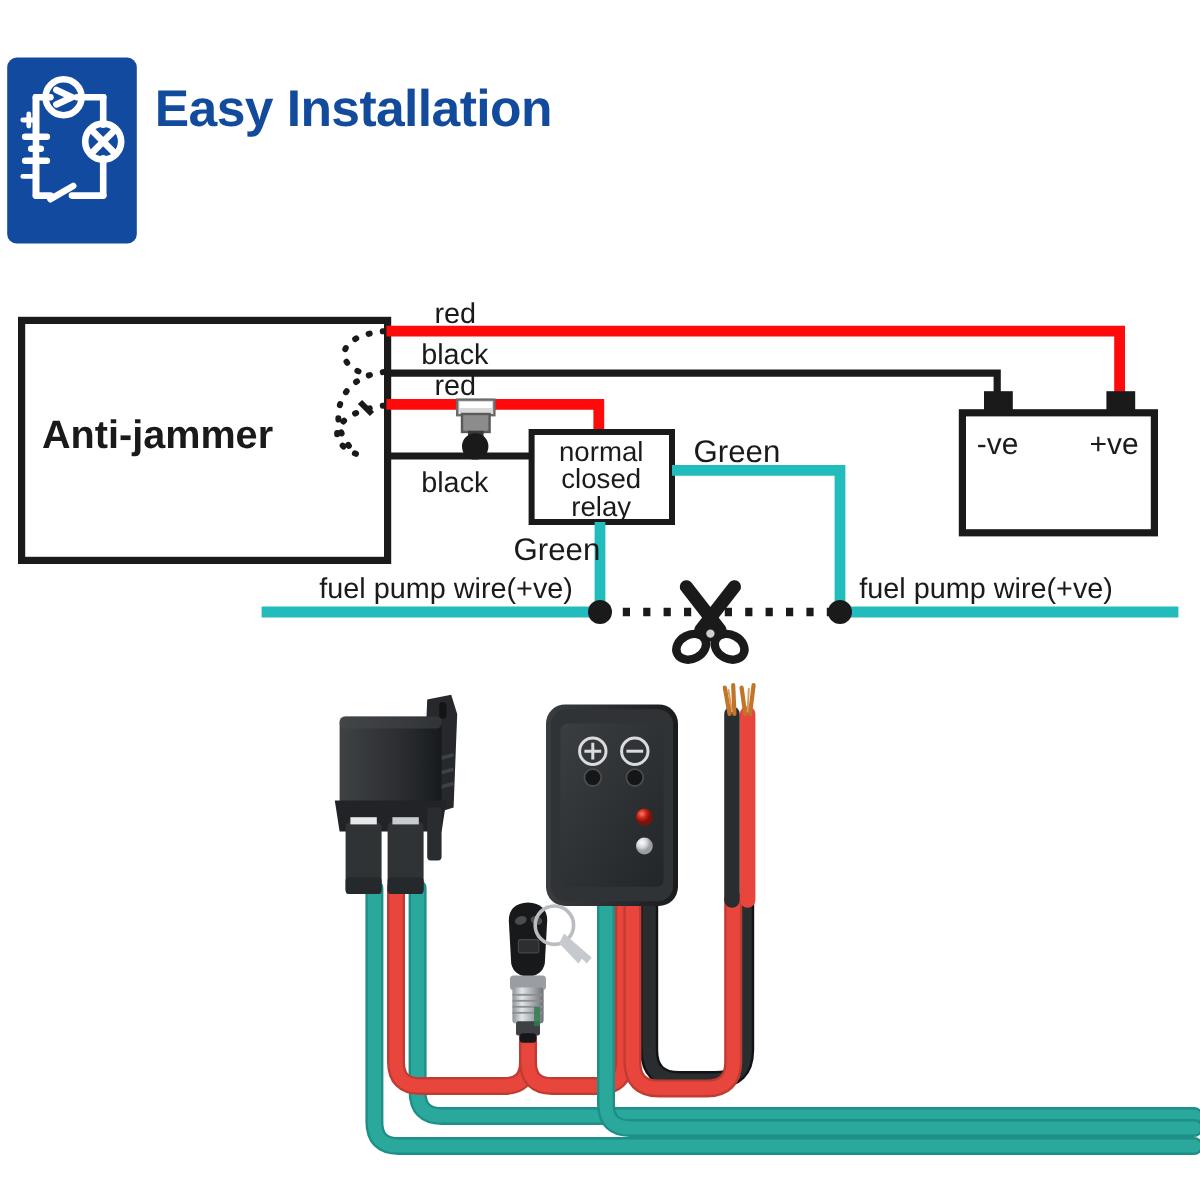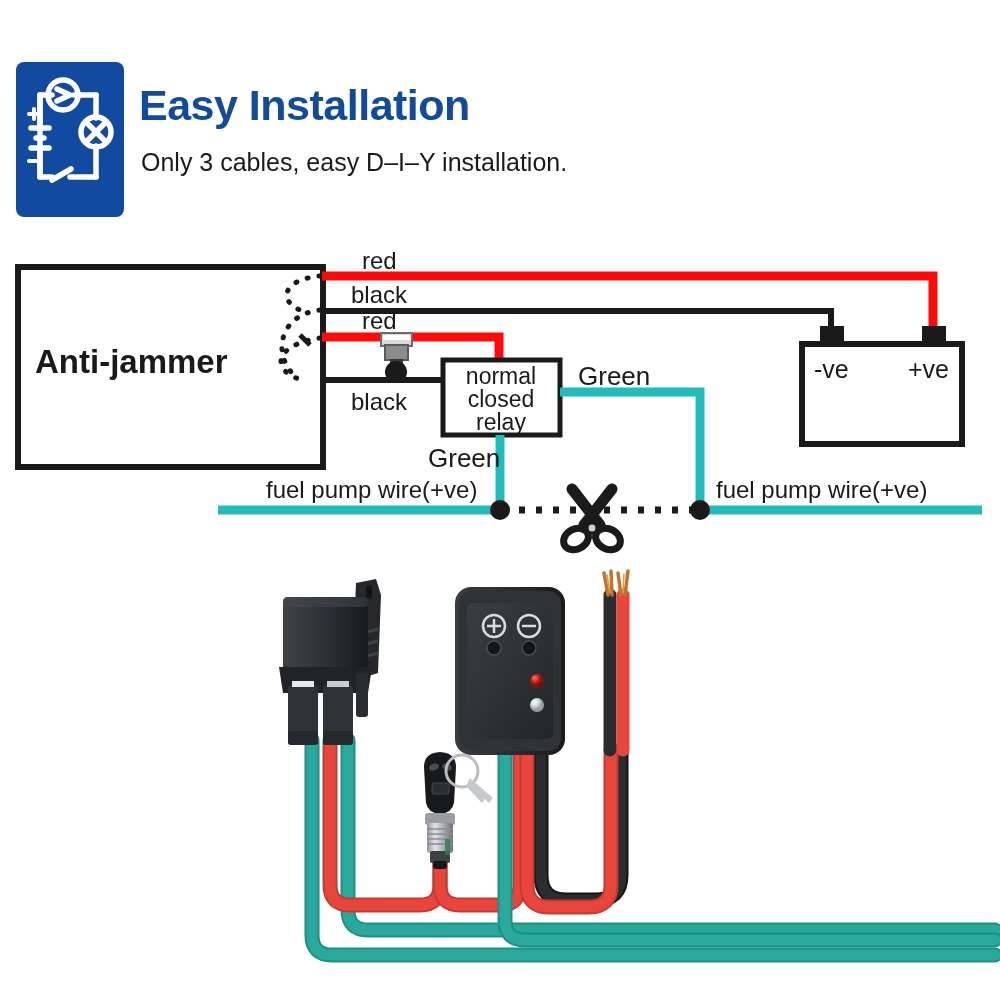--- a/index.html
+++ b/index.html
@@ -14,7 +14,7 @@
   #page { position: relative; width: 1000px; height: 1000px; background: #fff; }
 
   
-  #header { position: absolute; left: 0; top: 62px; width: 968px; height: 170px; margin-left: 10px; }
+  #header { position: absolute; left: 0; top: 48px; width: 968px; height: 170px; }
   #header-icon-tile {
     position: absolute; left: 6px; top: 0;
     width: 108px; height: 155px;

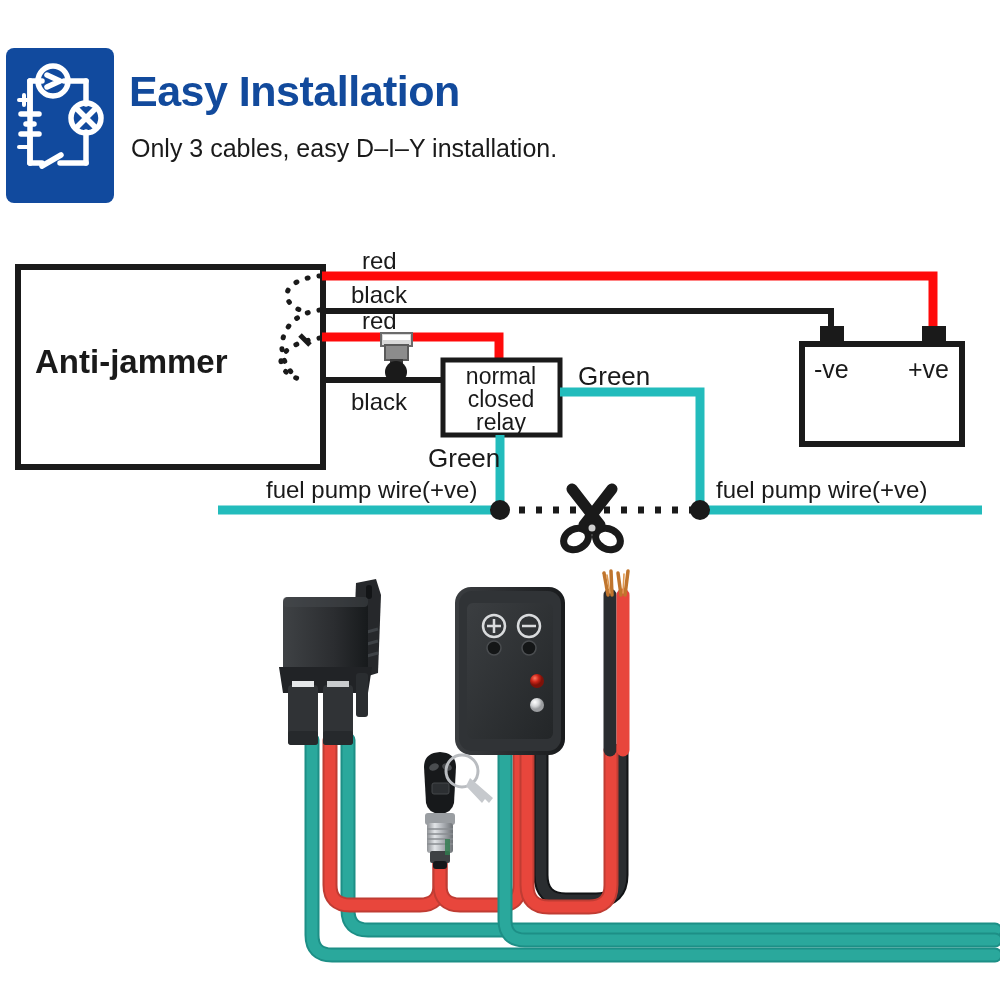--- a/index.html
+++ b/index.html
@@ -85,7 +85,6 @@
     </div>
 
     <div id="header-title">Easy Installation</div>
-    <div id="header-subtitle">Only 3 cables, easy D–I–Y installation.</div>
   </div>
 
   <div id="diagram">

